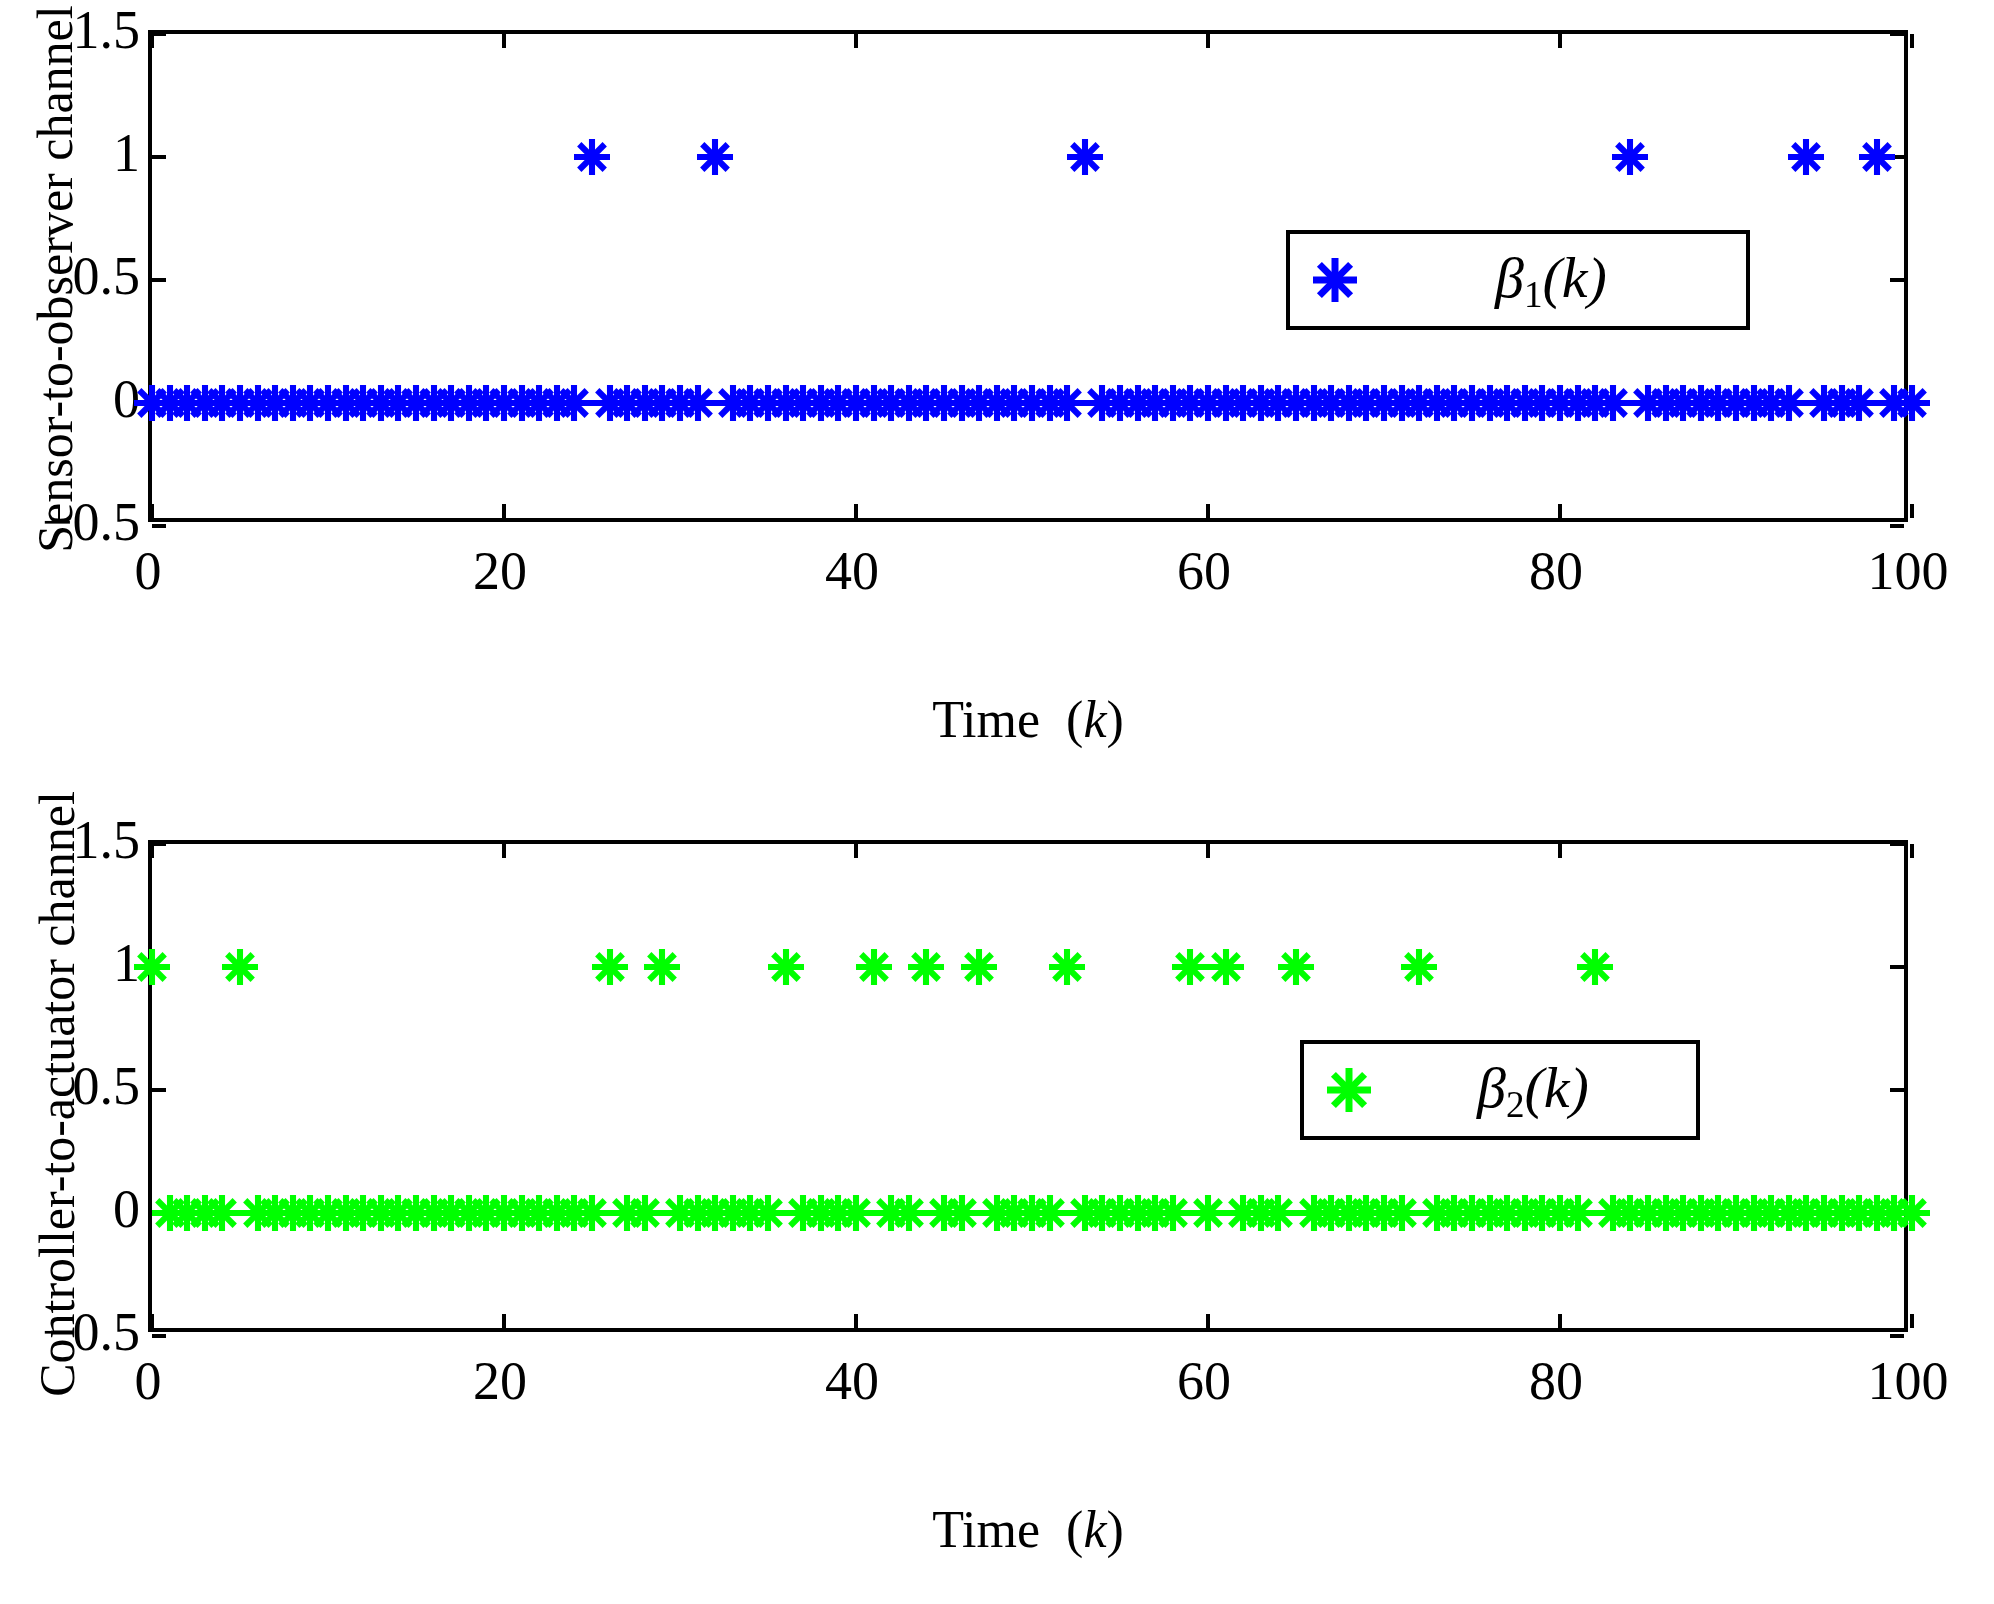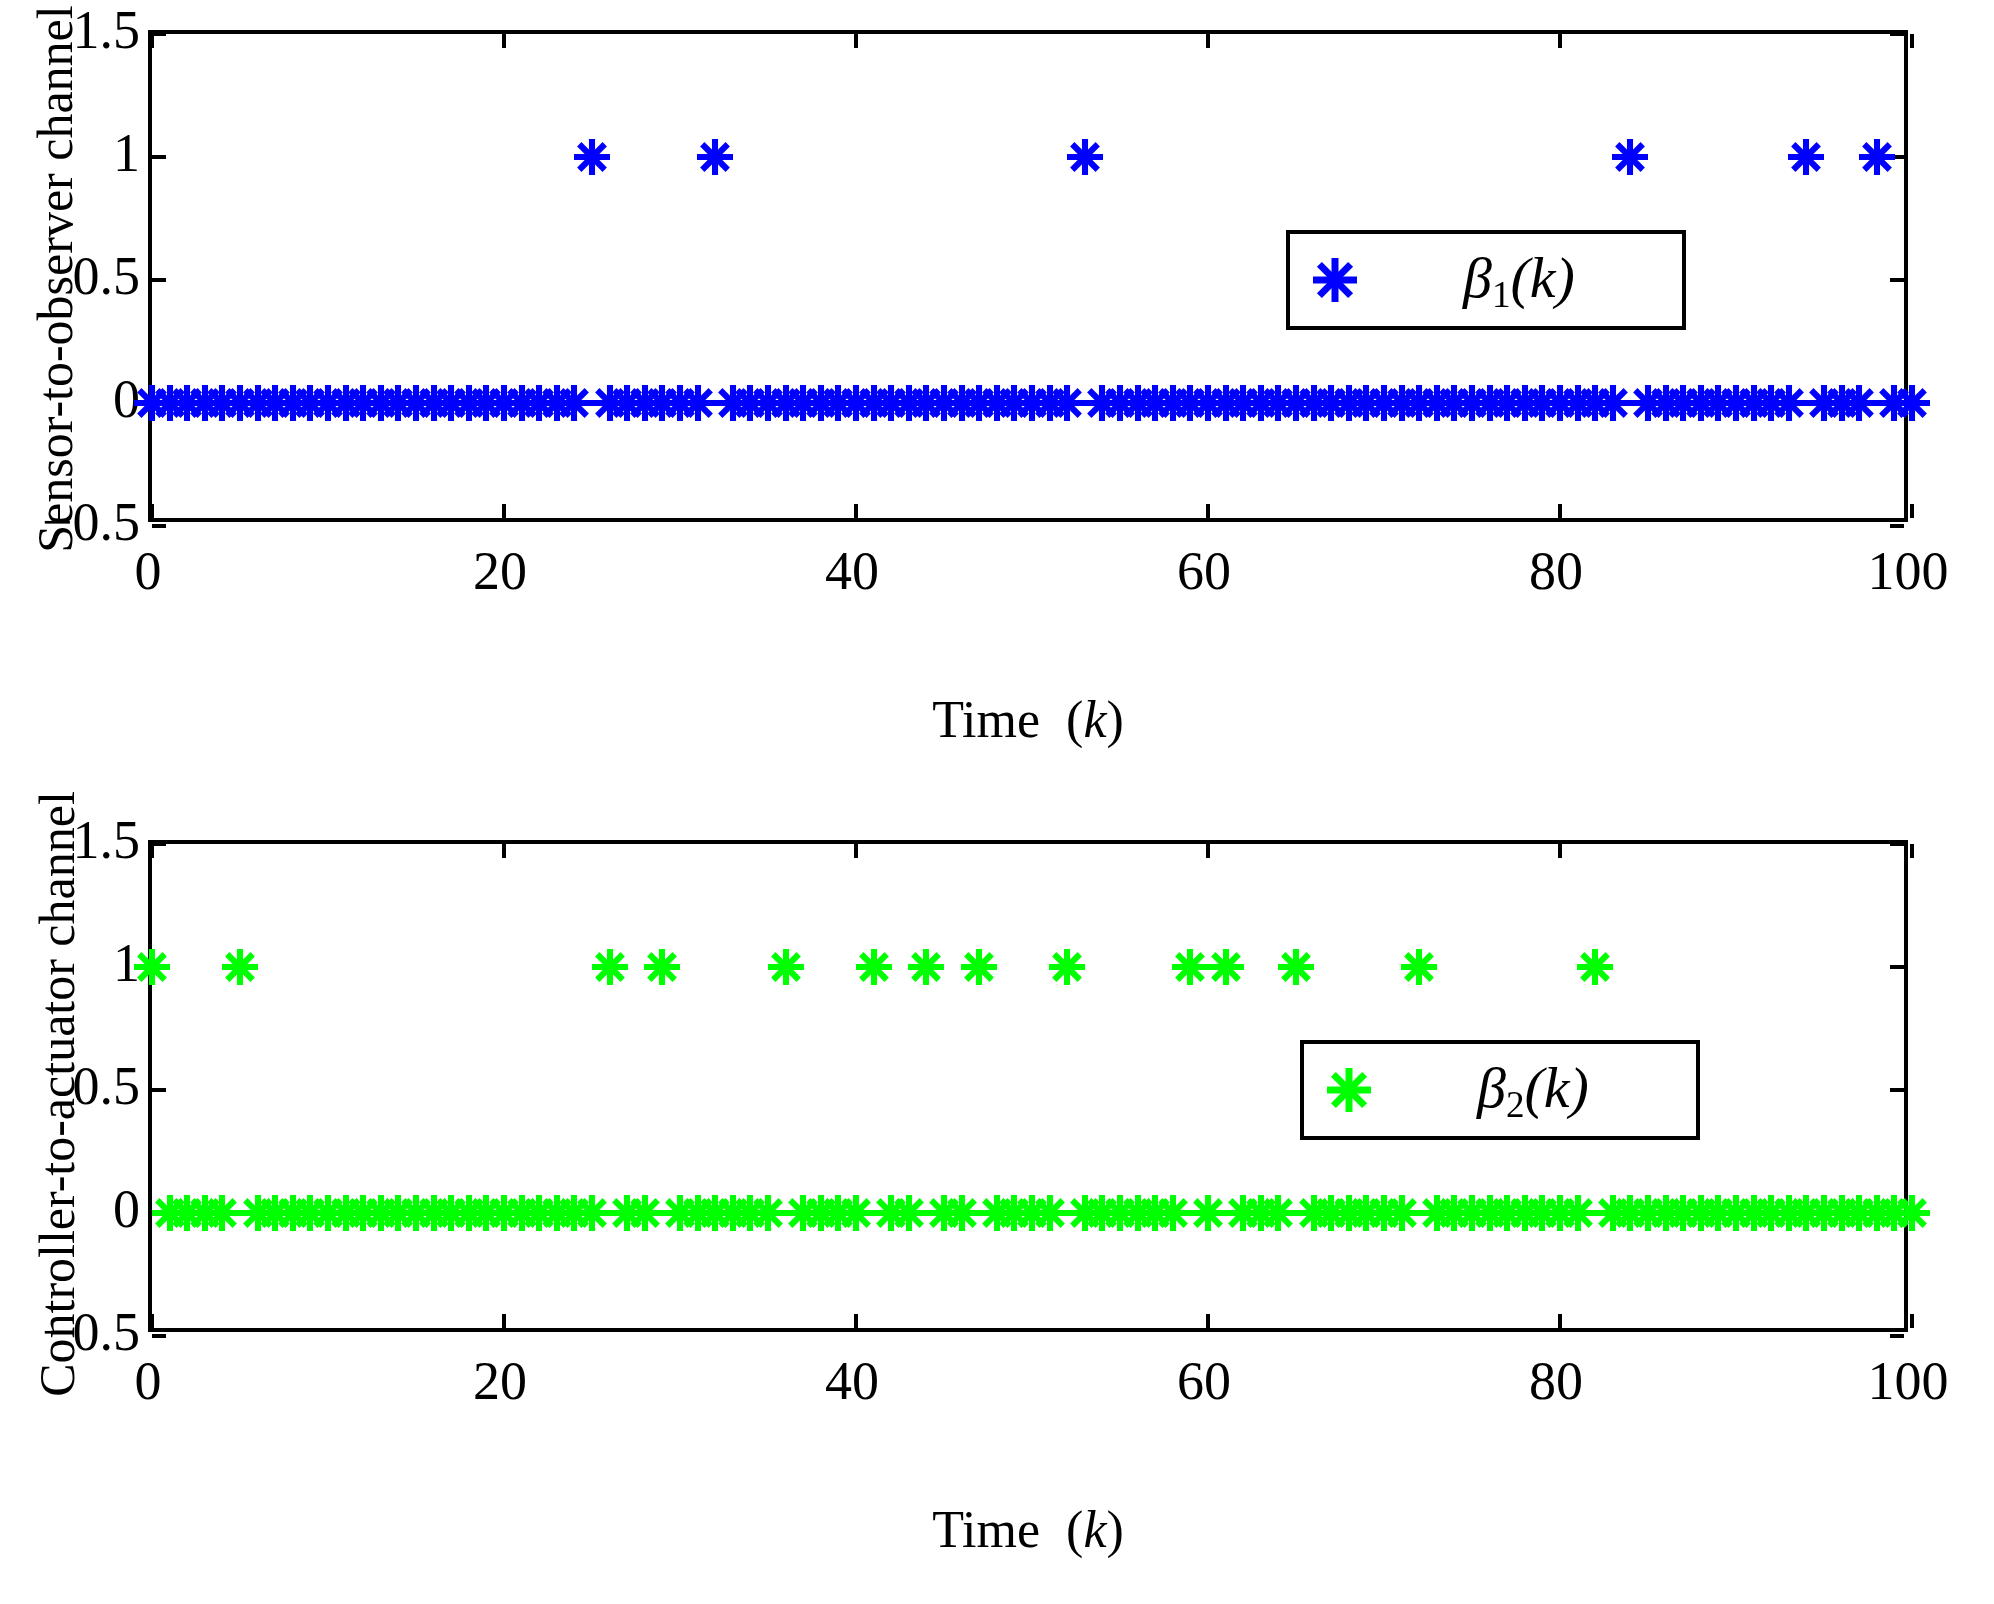--- a/index.html
+++ b/index.html
@@ -1207,7 +1207,7 @@
           </div>
         </div>
 
-      <div class="legend" style="left:1134px; top:196px; width:400px; height:100px;">
+      <div class="legend" style="left:1134px; top:196px; width:464px; height:100px;">
         <div class="legend-marker">
           <svg width="46" height="46" viewBox="0 0 46 46">
             <g stroke="#0000ff" stroke-width="7" stroke-linecap="butt">

